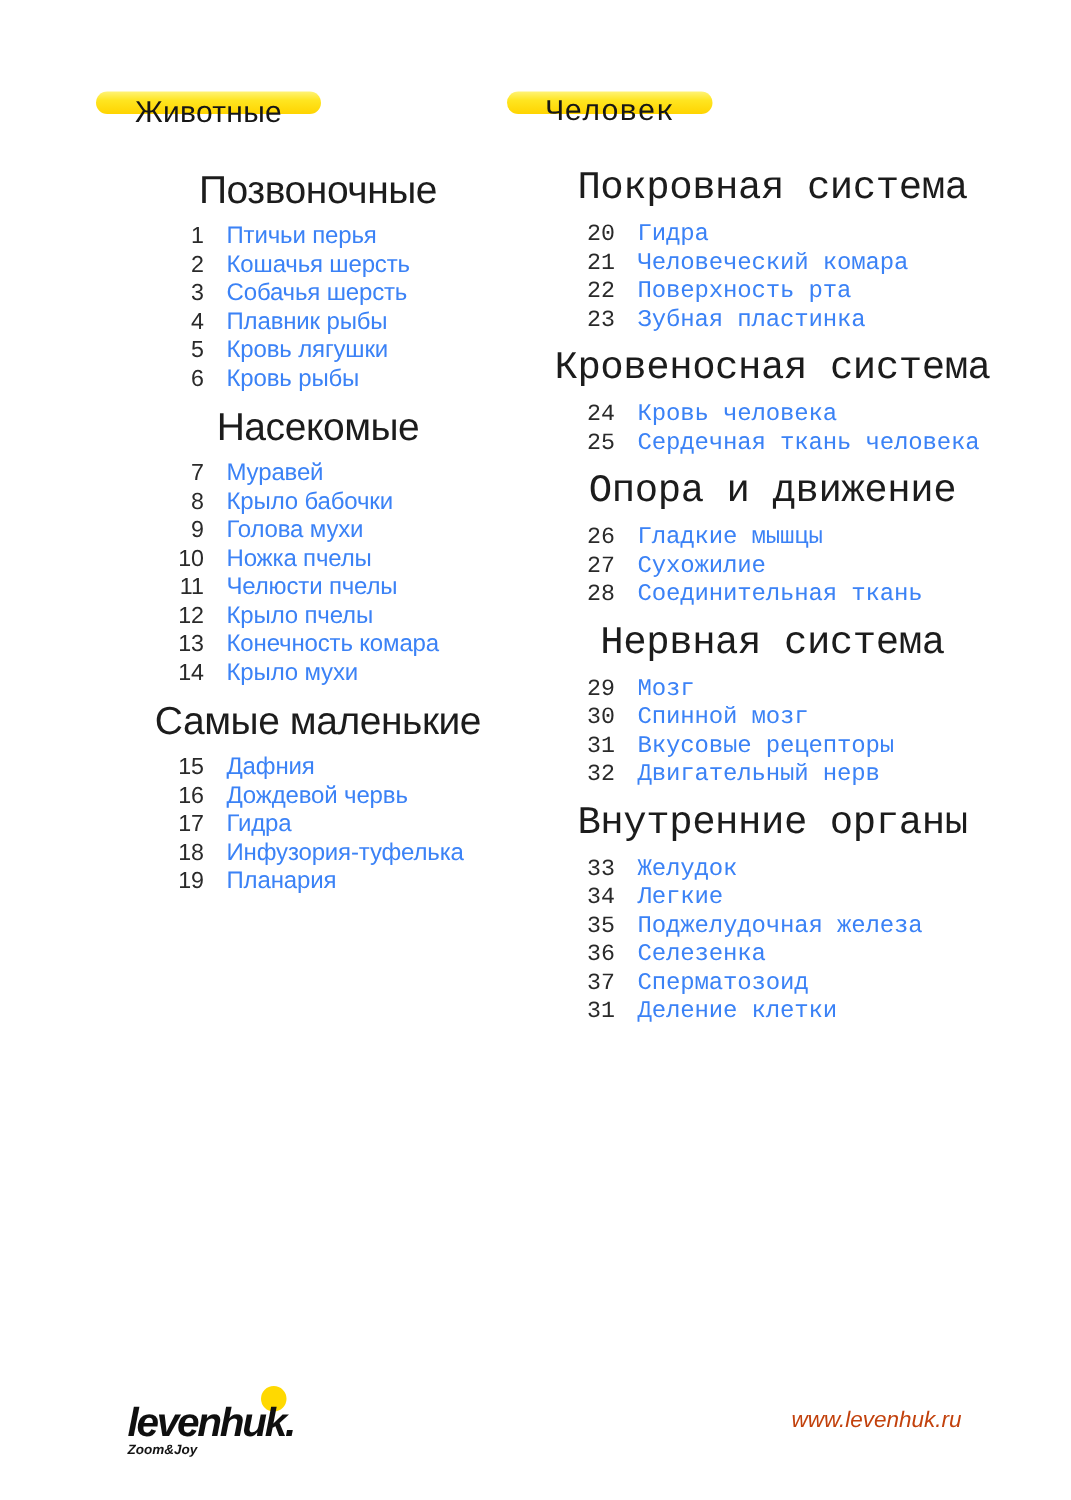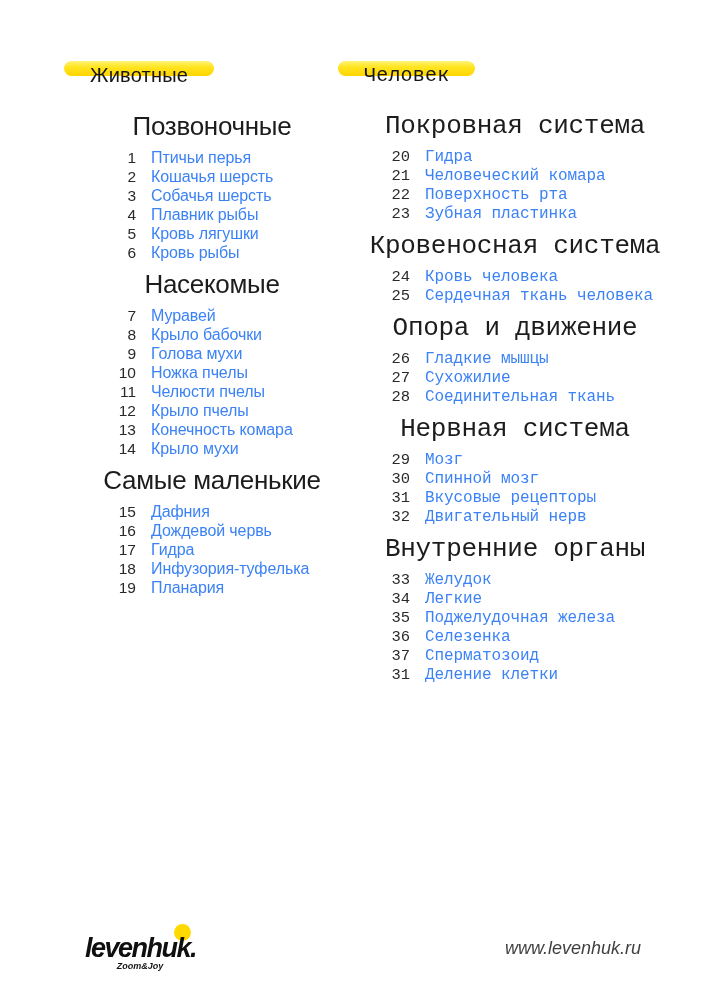--- a/index.html
+++ b/index.html
@@ -110,9 +110,9 @@
     position: absolute;
     right: 73px;
     top: 938px;
-    font-size: 18px;
+    font-size: 15px;
     font-style: italic;
-    color: #404040;
+    color: #c2410c;
   }
 </style>
 </head>

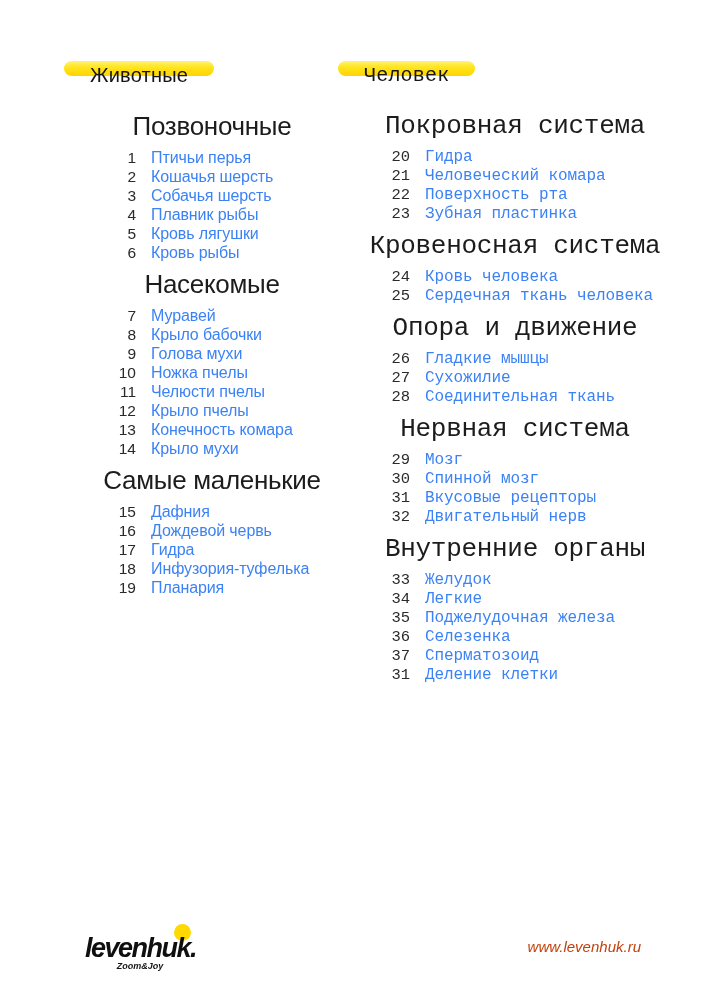--- a/index.html
+++ b/index.html
@@ -97,7 +97,7 @@
   }
   .tagline {
     width: 110px;
-    text-align: center;
+    text-align: left;
     font-size: 9px;
     font-weight: bold;
     font-style: italic;

